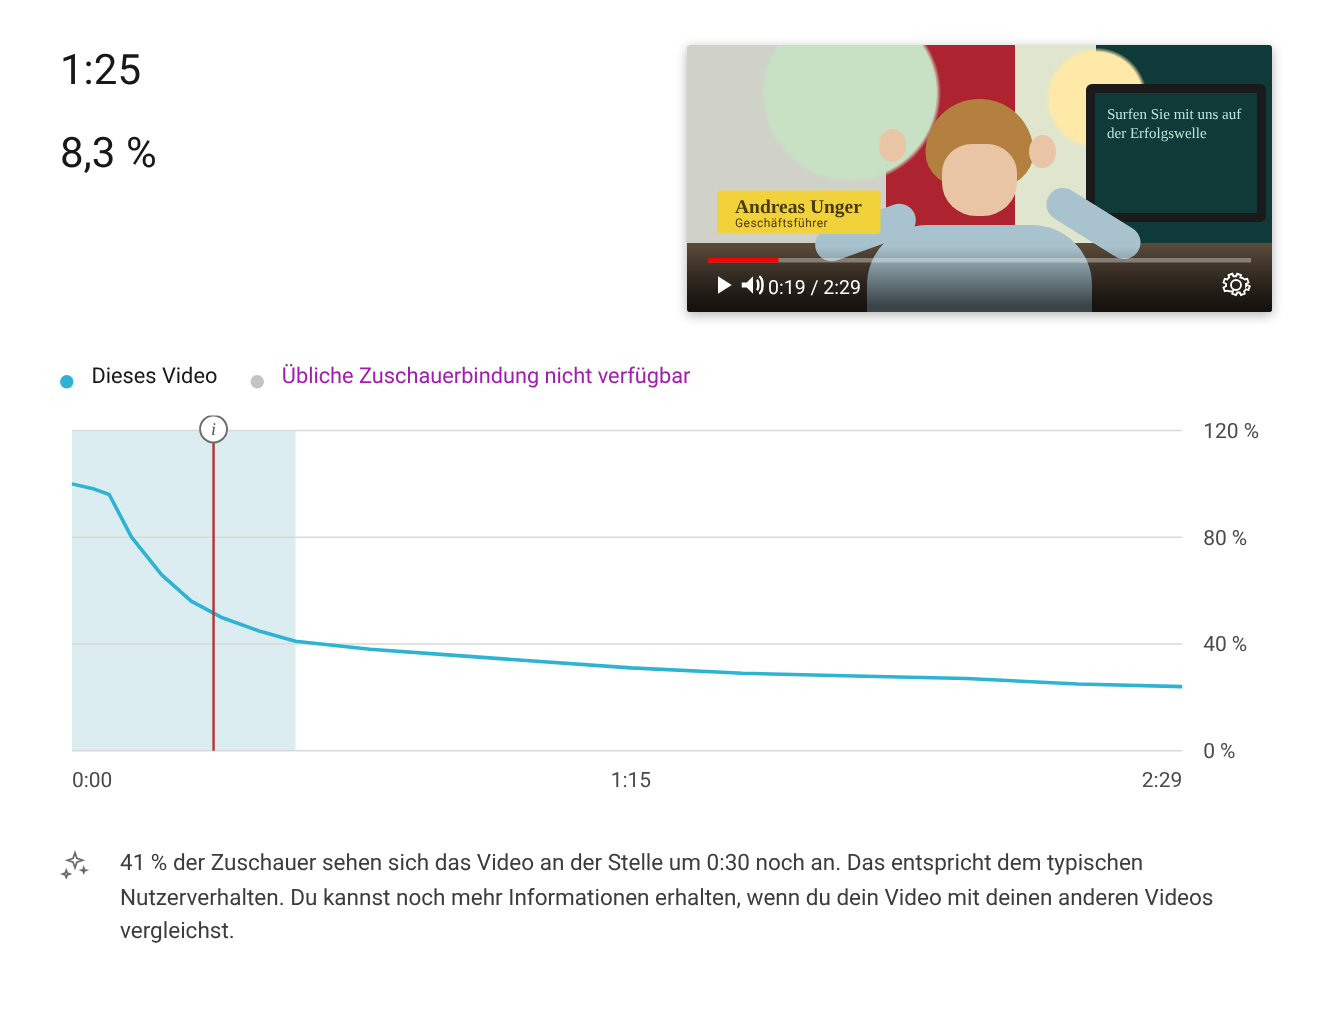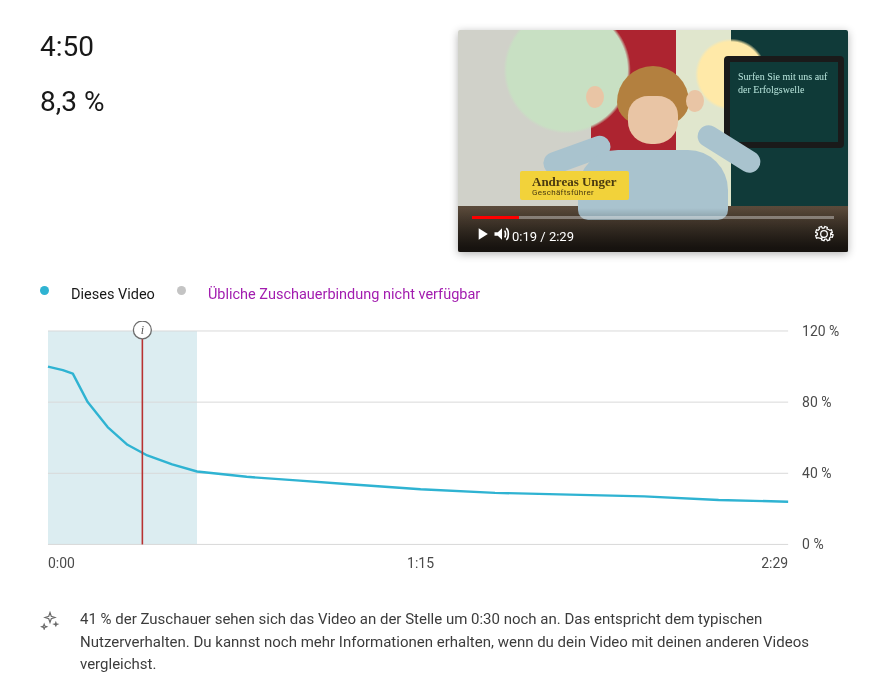--- a/index.html
+++ b/index.html
@@ -164,7 +164,7 @@
 <div class="top">
 
   <div class="stats">
-    <div class="stat-value">4:50</div>
+    <div class="stat-value">1:25</div>
     <div class="stat-value">8,3 %</div>
   </div>
 

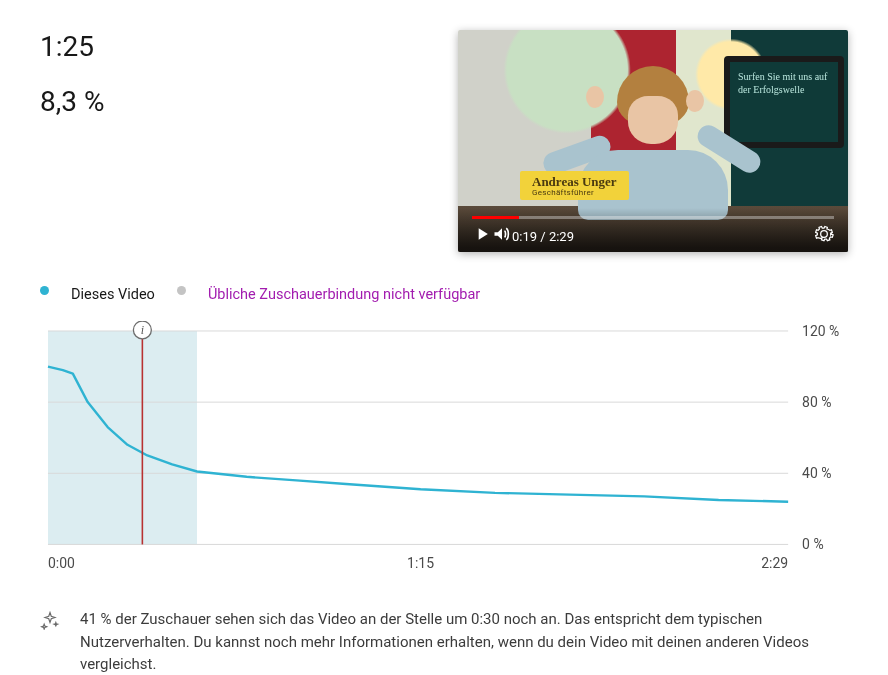--- a/index.html
+++ b/index.html
@@ -34,7 +34,7 @@
 
   
   .thumb {
-    width: 390px; height: 222px;
+    width: 390px; height: 178px;
     position: relative;
     overflow: hidden;
     border-radius: 2px;

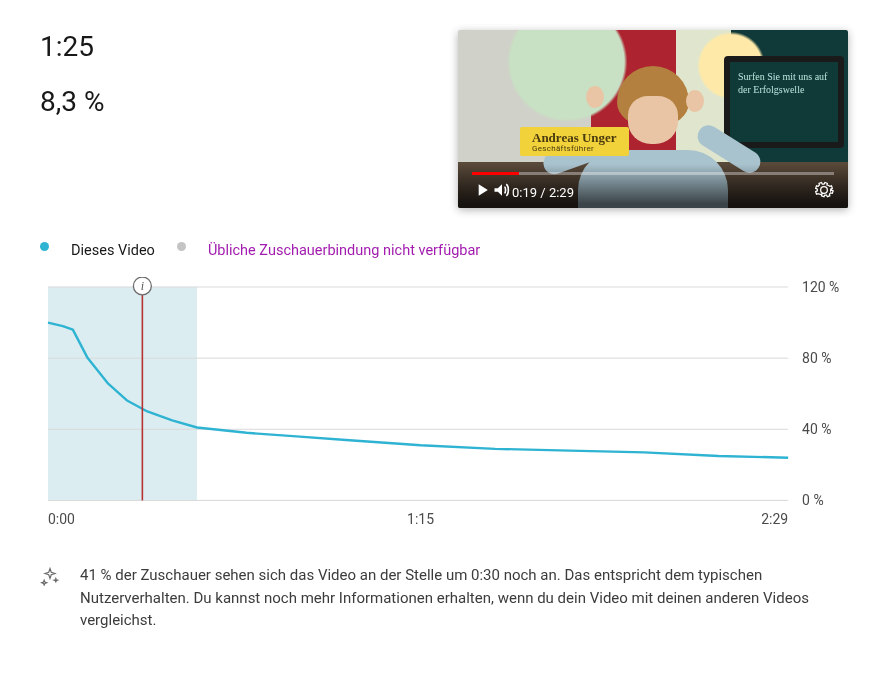--- a/index.html
+++ b/index.html
@@ -68,7 +68,6 @@
     padding: 4px 12px 2px;
     border-radius: 2px;
     line-height: 1.1;
-    margin-left: 42px;
   }
   .thumb .lower3rd .ln1 { font-family: cursive; font-size: 13px; font-weight: 600; }
   .thumb .lower3rd .ln2 { font-size: 8px; letter-spacing: .3px; }

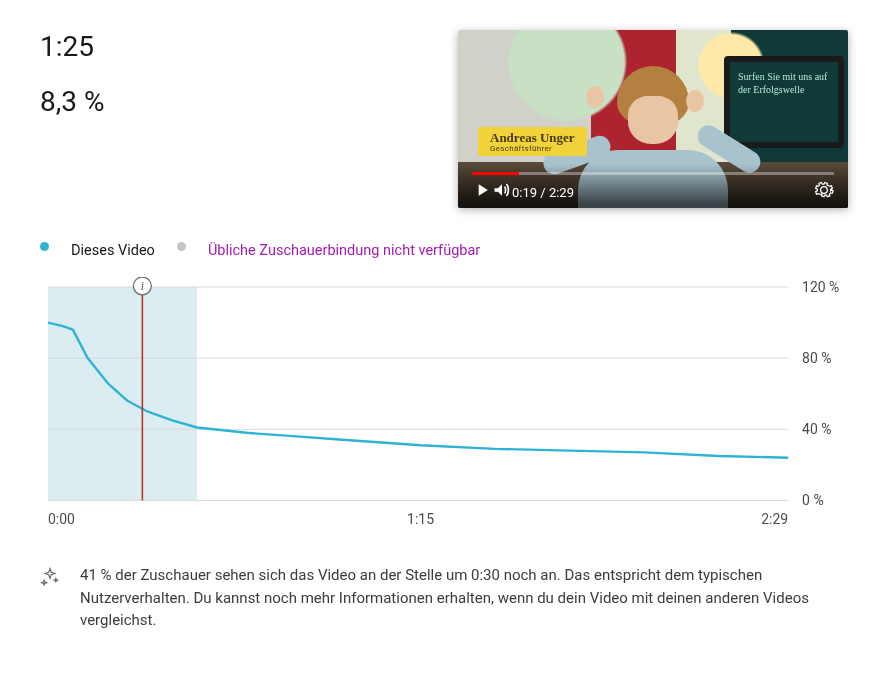--- a/index.html
+++ b/index.html
@@ -127,7 +127,7 @@
     font-size: 14.5px;
     margin-bottom: 12px;
   }
-  .legend-item { display: flex; align-items: flex-start; gap: 22px; }
+  .legend-item { display: flex; align-items: flex-end; gap: 12px; }
   .dot { width: 9px; height: 9px; border-radius: 50%; }
   .dot.blue { background: var(--line-blue); }
   .dot.grey { background: #c4c4c4; }

